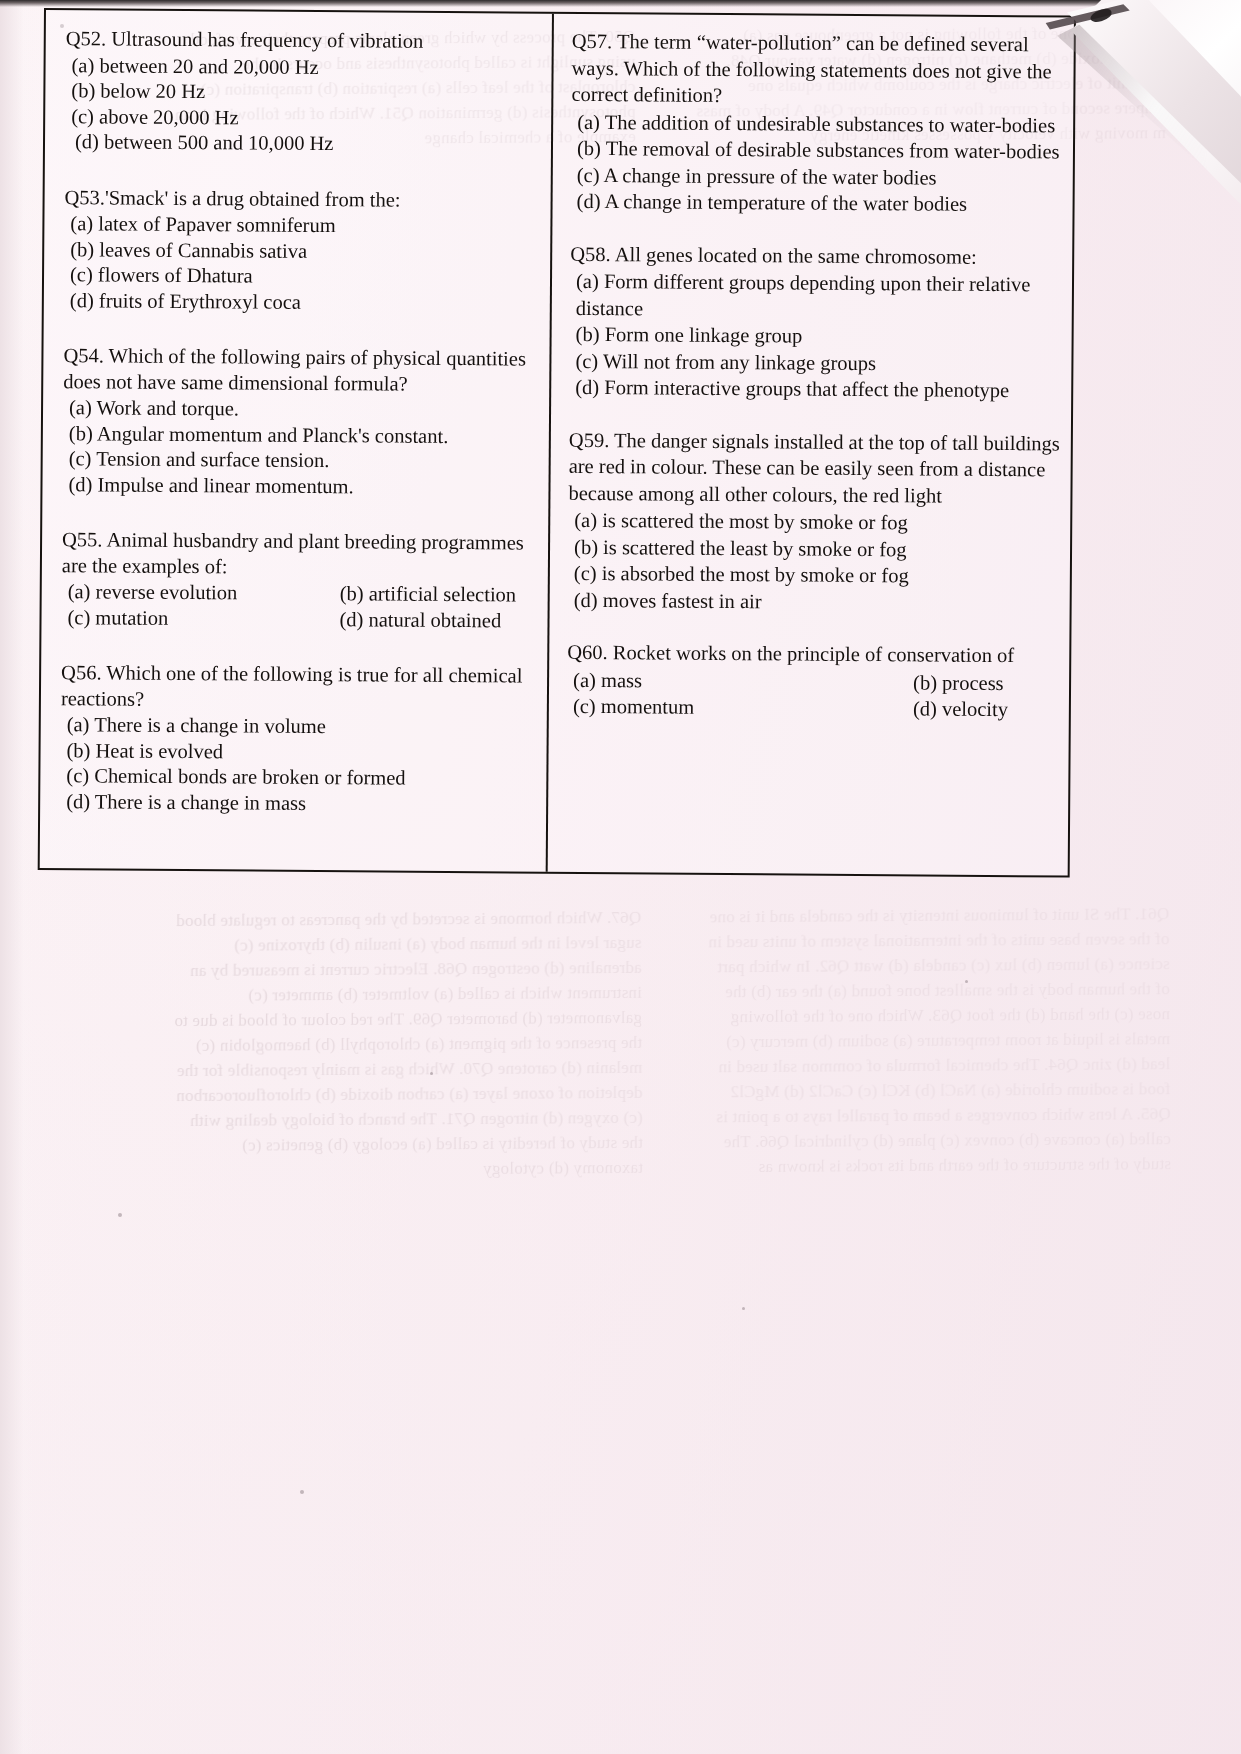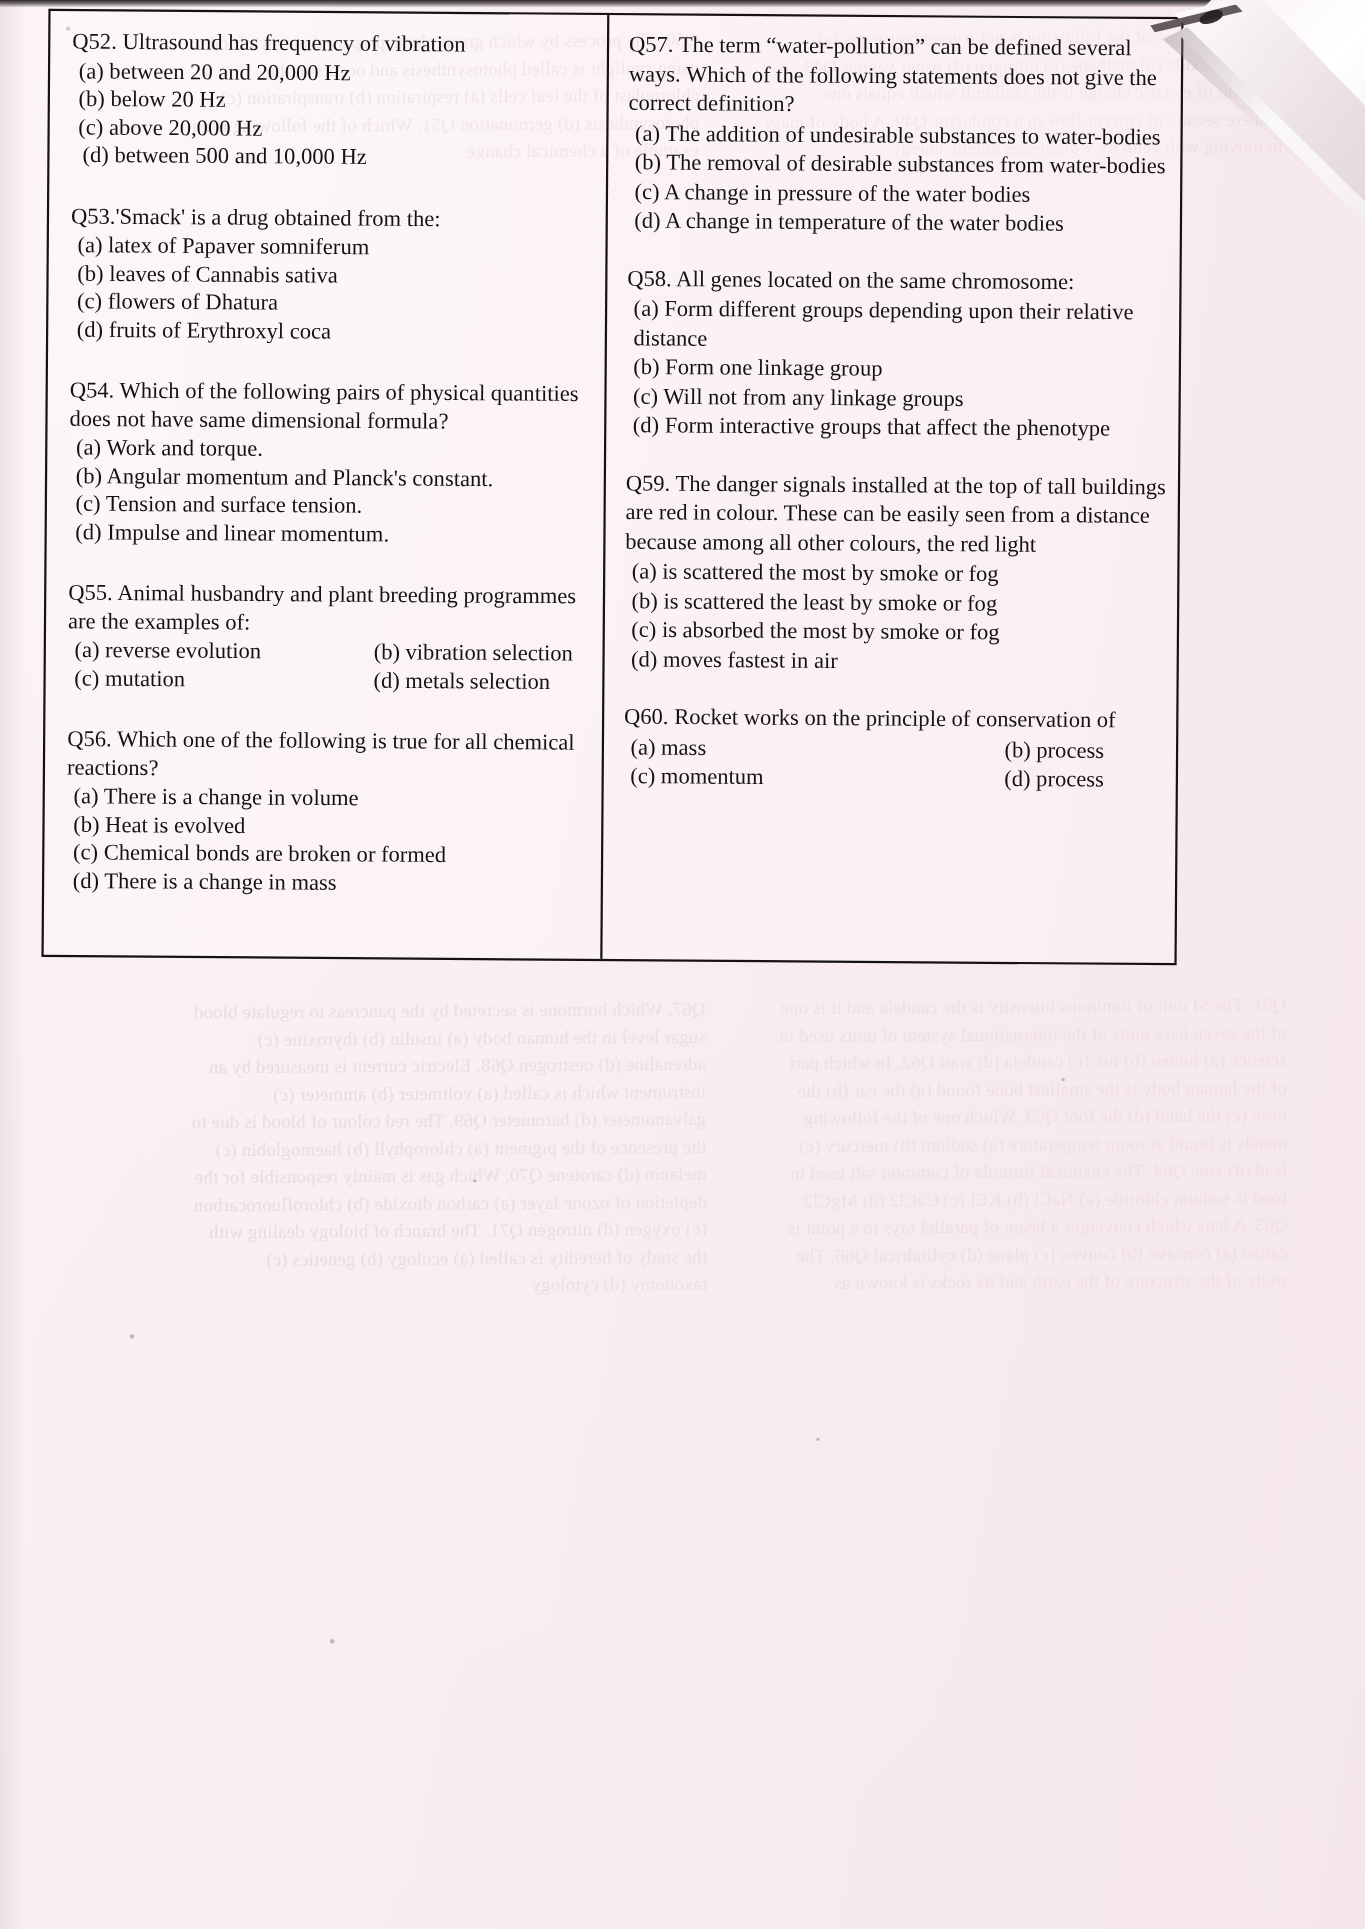--- a/index.html
+++ b/index.html
@@ -280,7 +280,7 @@
         <p class="q-stem">Q55.  Animal husbandry and plant breeding programmes are the examples of:</p>
         <div class="opt-row">
           <span class="oc1">(a) reverse evolution</span>
-          <span class="oc2">(b) vibration selection</span>
+          <span class="oc2">(b) artificial selection</span>
         </div>
         <div class="opt-row">
           <span class="oc1">(c) mutation</span>

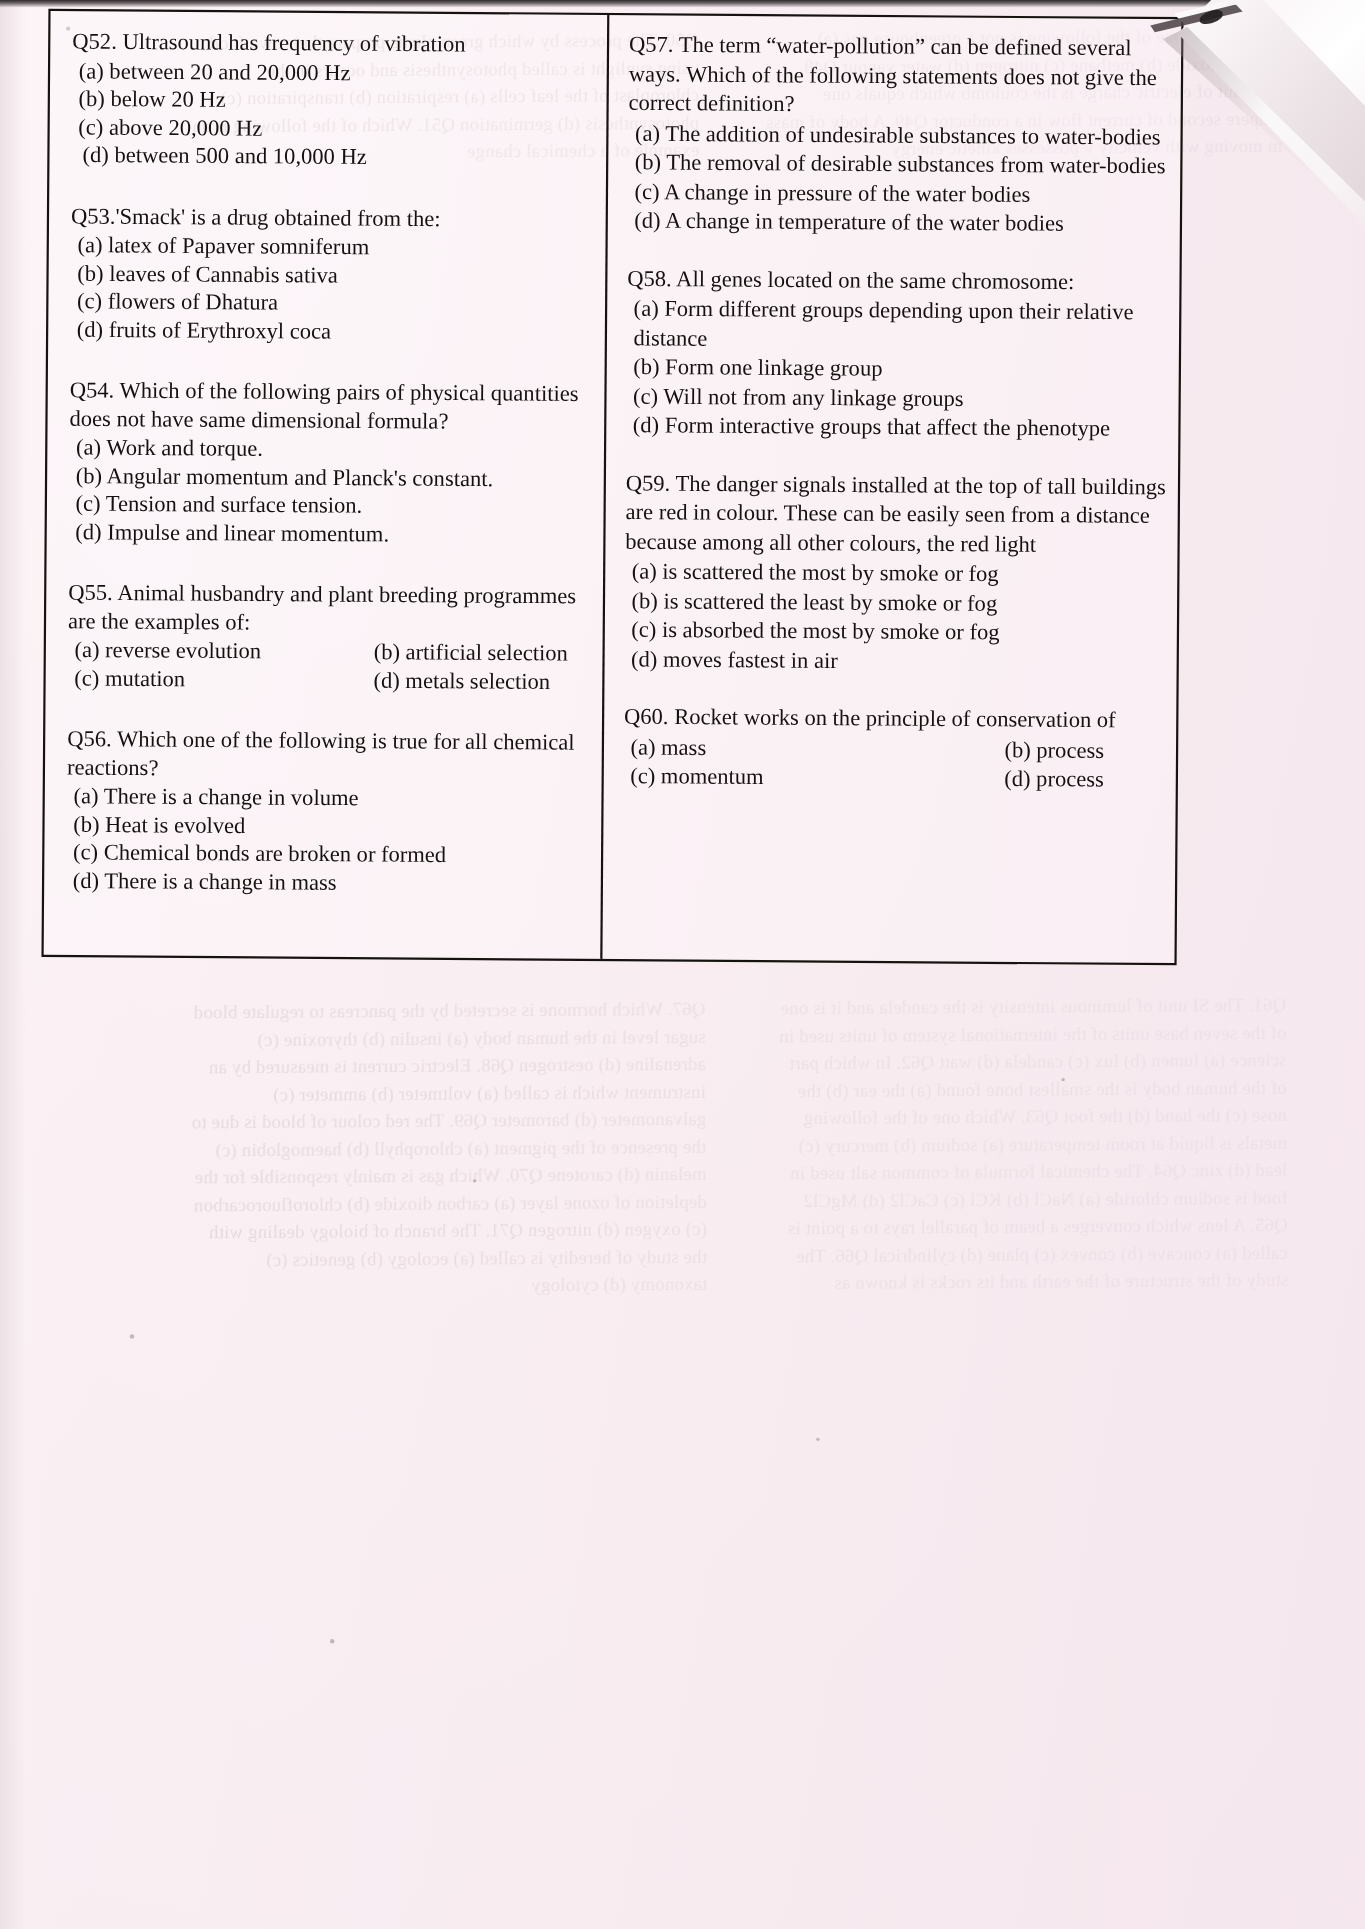--- a/index.html
+++ b/index.html
@@ -284,7 +284,7 @@
         </div>
         <div class="opt-row">
           <span class="oc1">(c) mutation</span>
-          <span class="oc2">(d) metals selection</span>
+          <span class="oc2">(d) natural obtained</span>
         </div>
       </div>
 

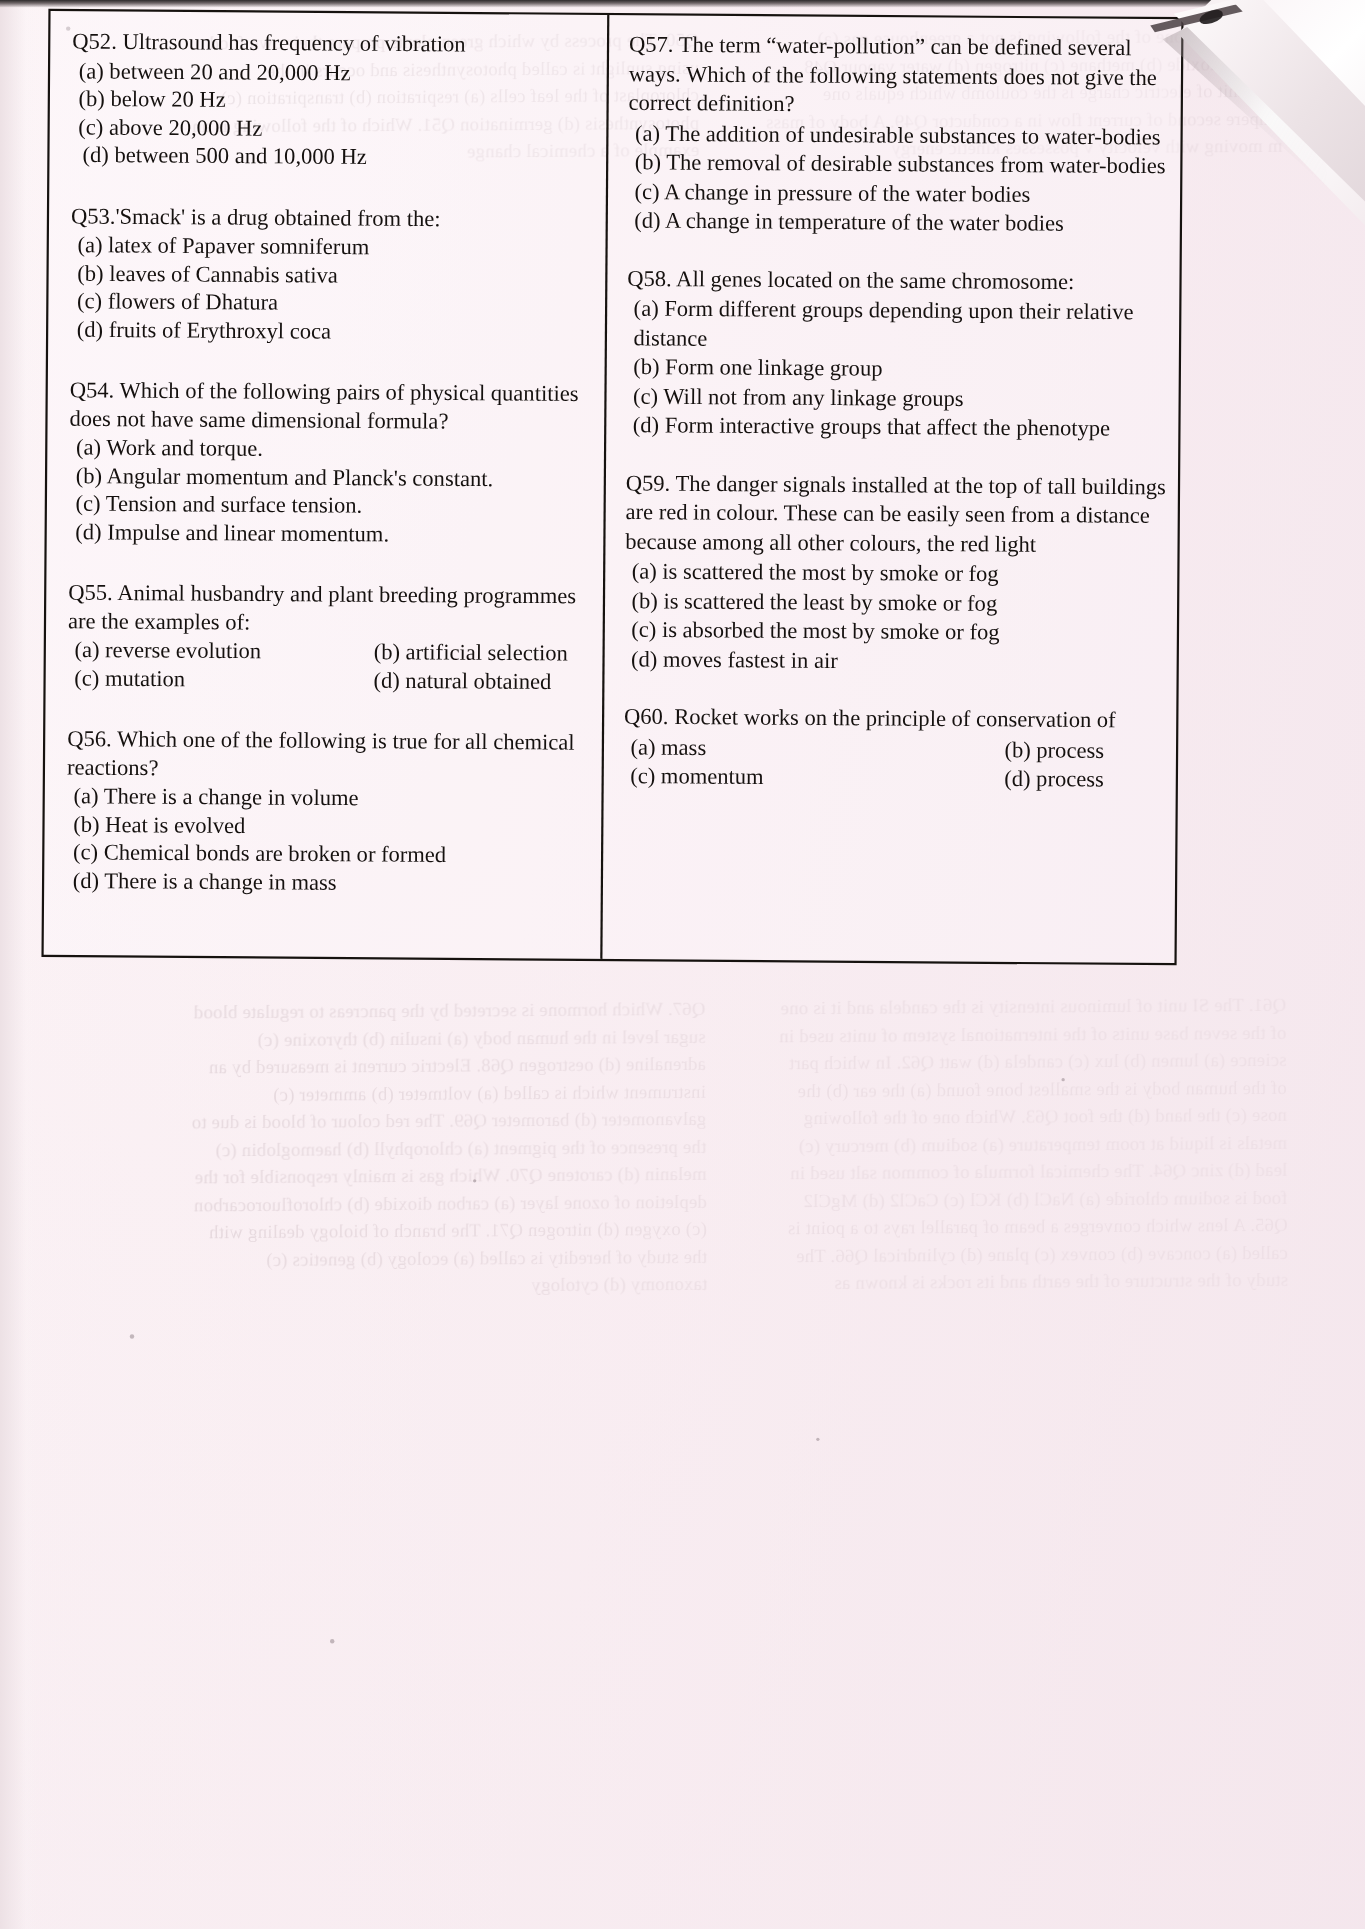--- a/index.html
+++ b/index.html
@@ -332,7 +332,7 @@
         </div>
         <div class="opt-row">
           <span class="oc1">(c) momentum</span>
-          <span class="oc2">(d) process</span>
+          <span class="oc2">(d) velocity</span>
         </div>
       </div>
 

